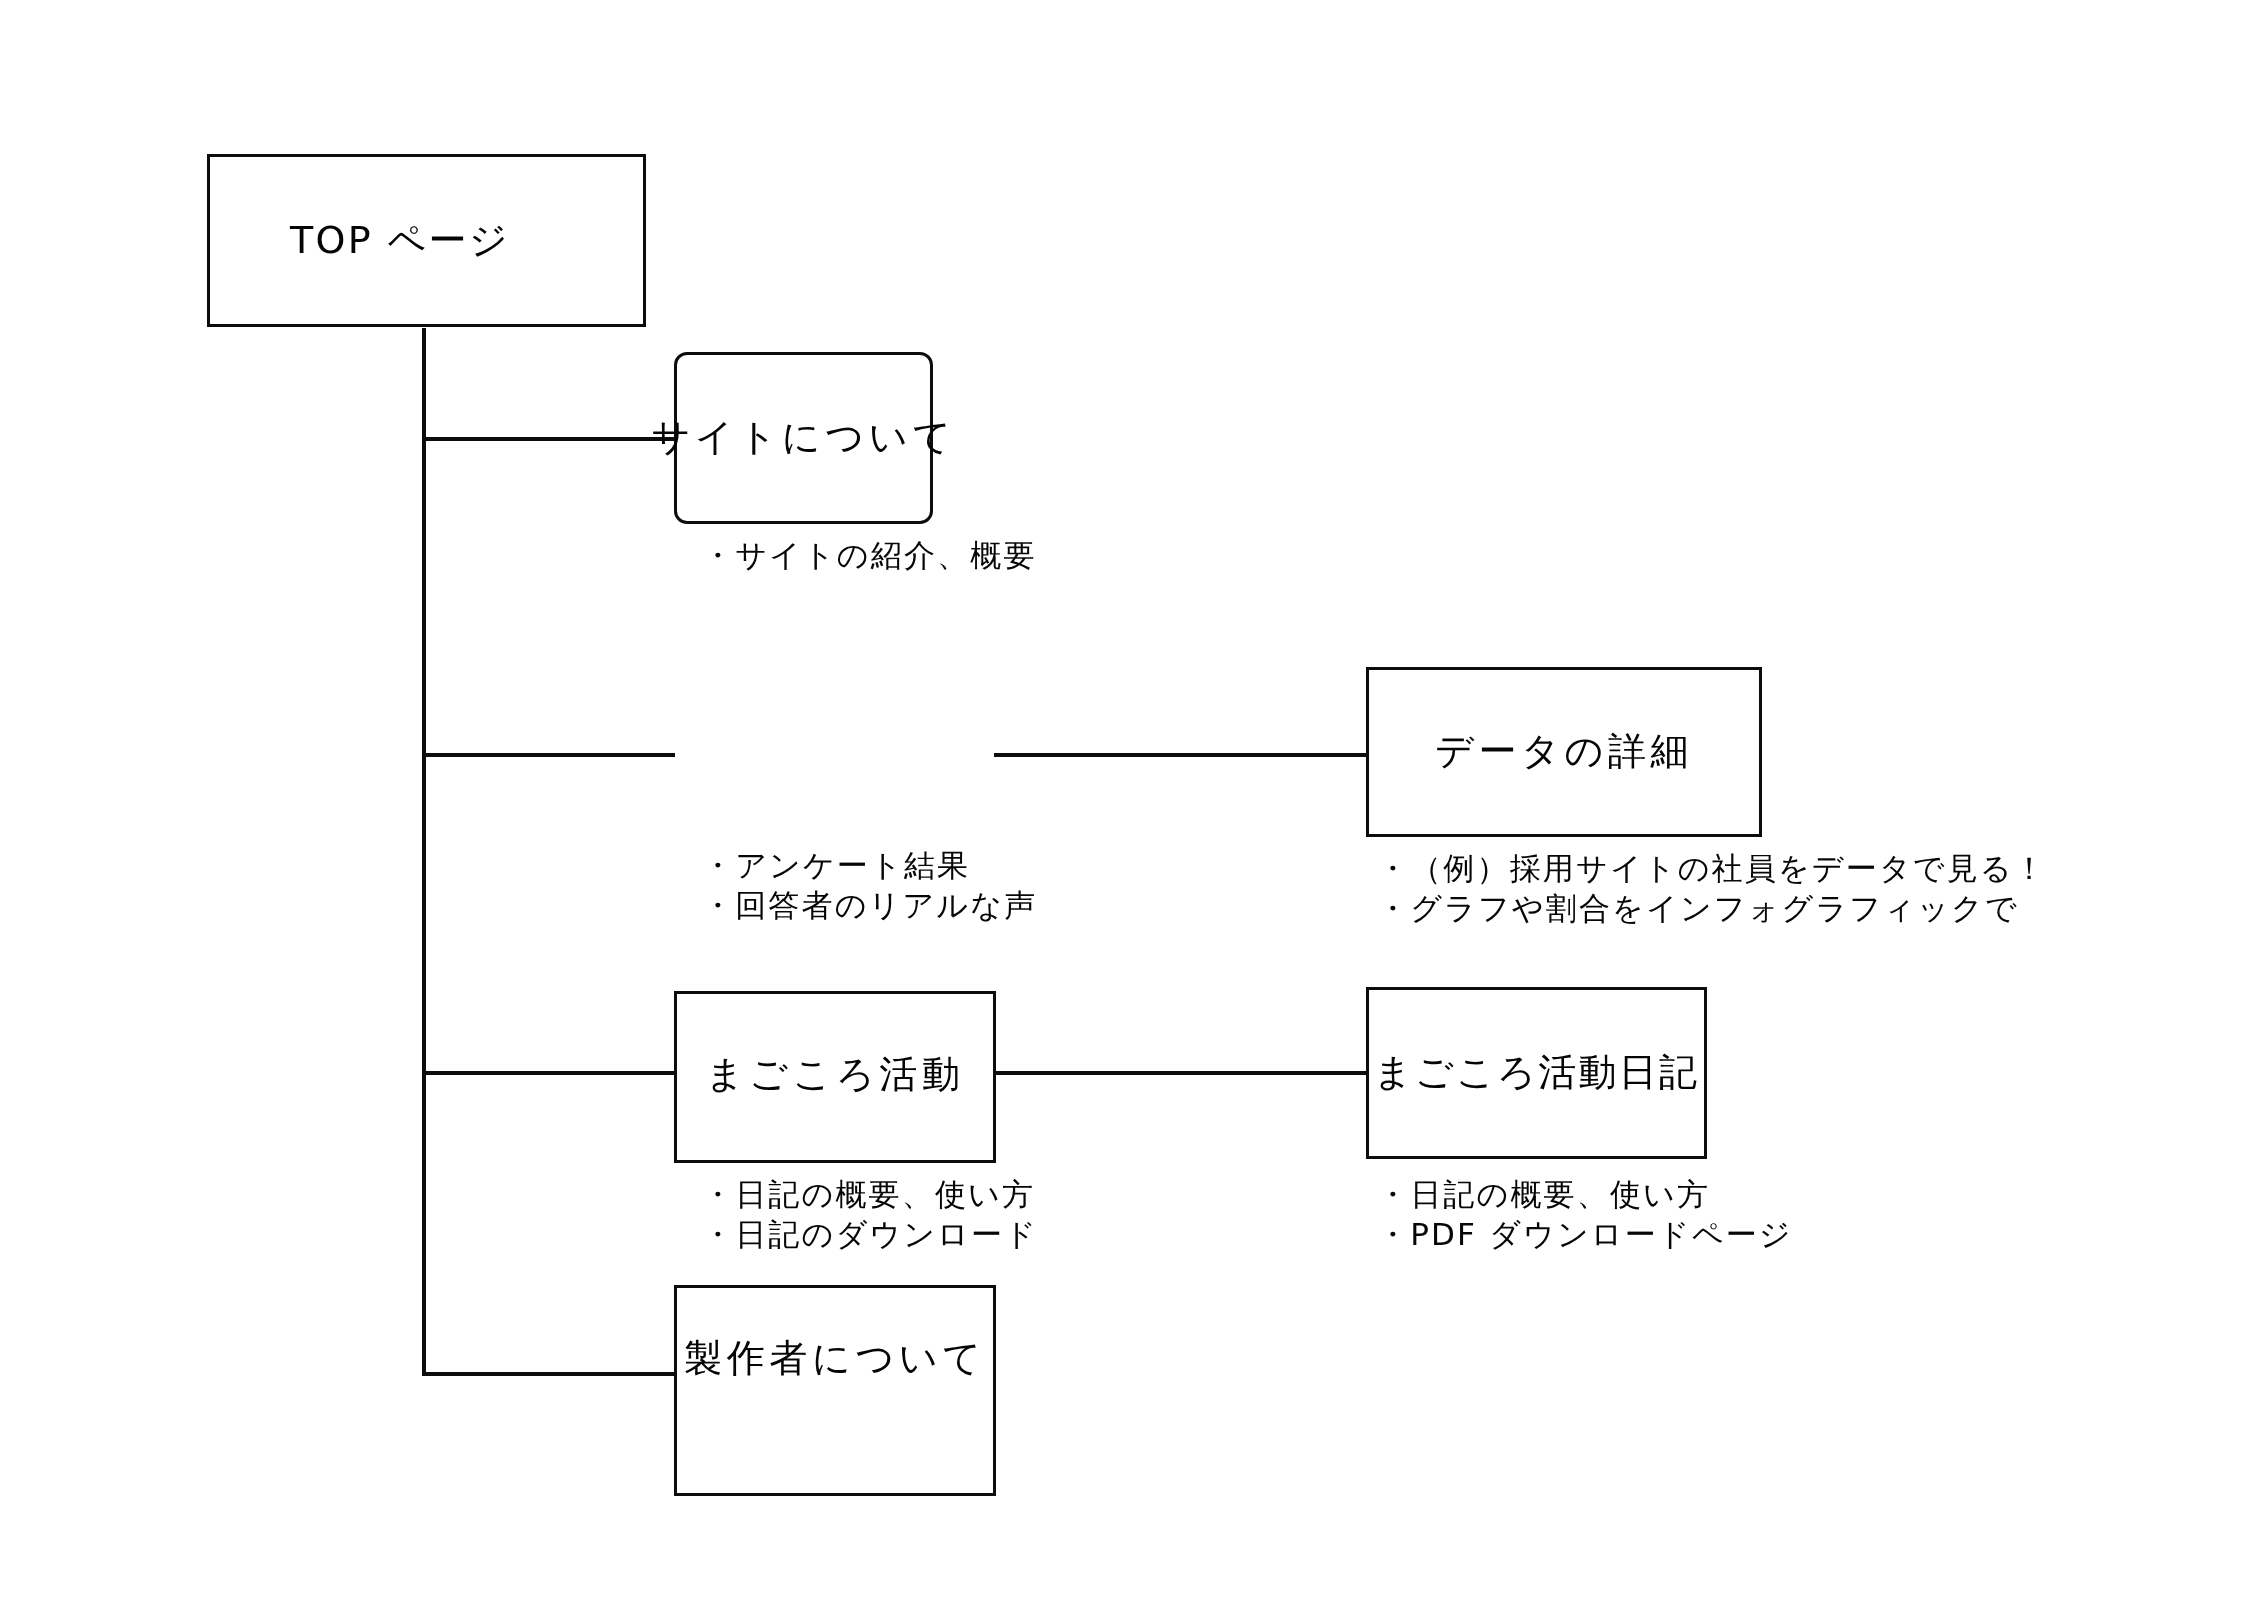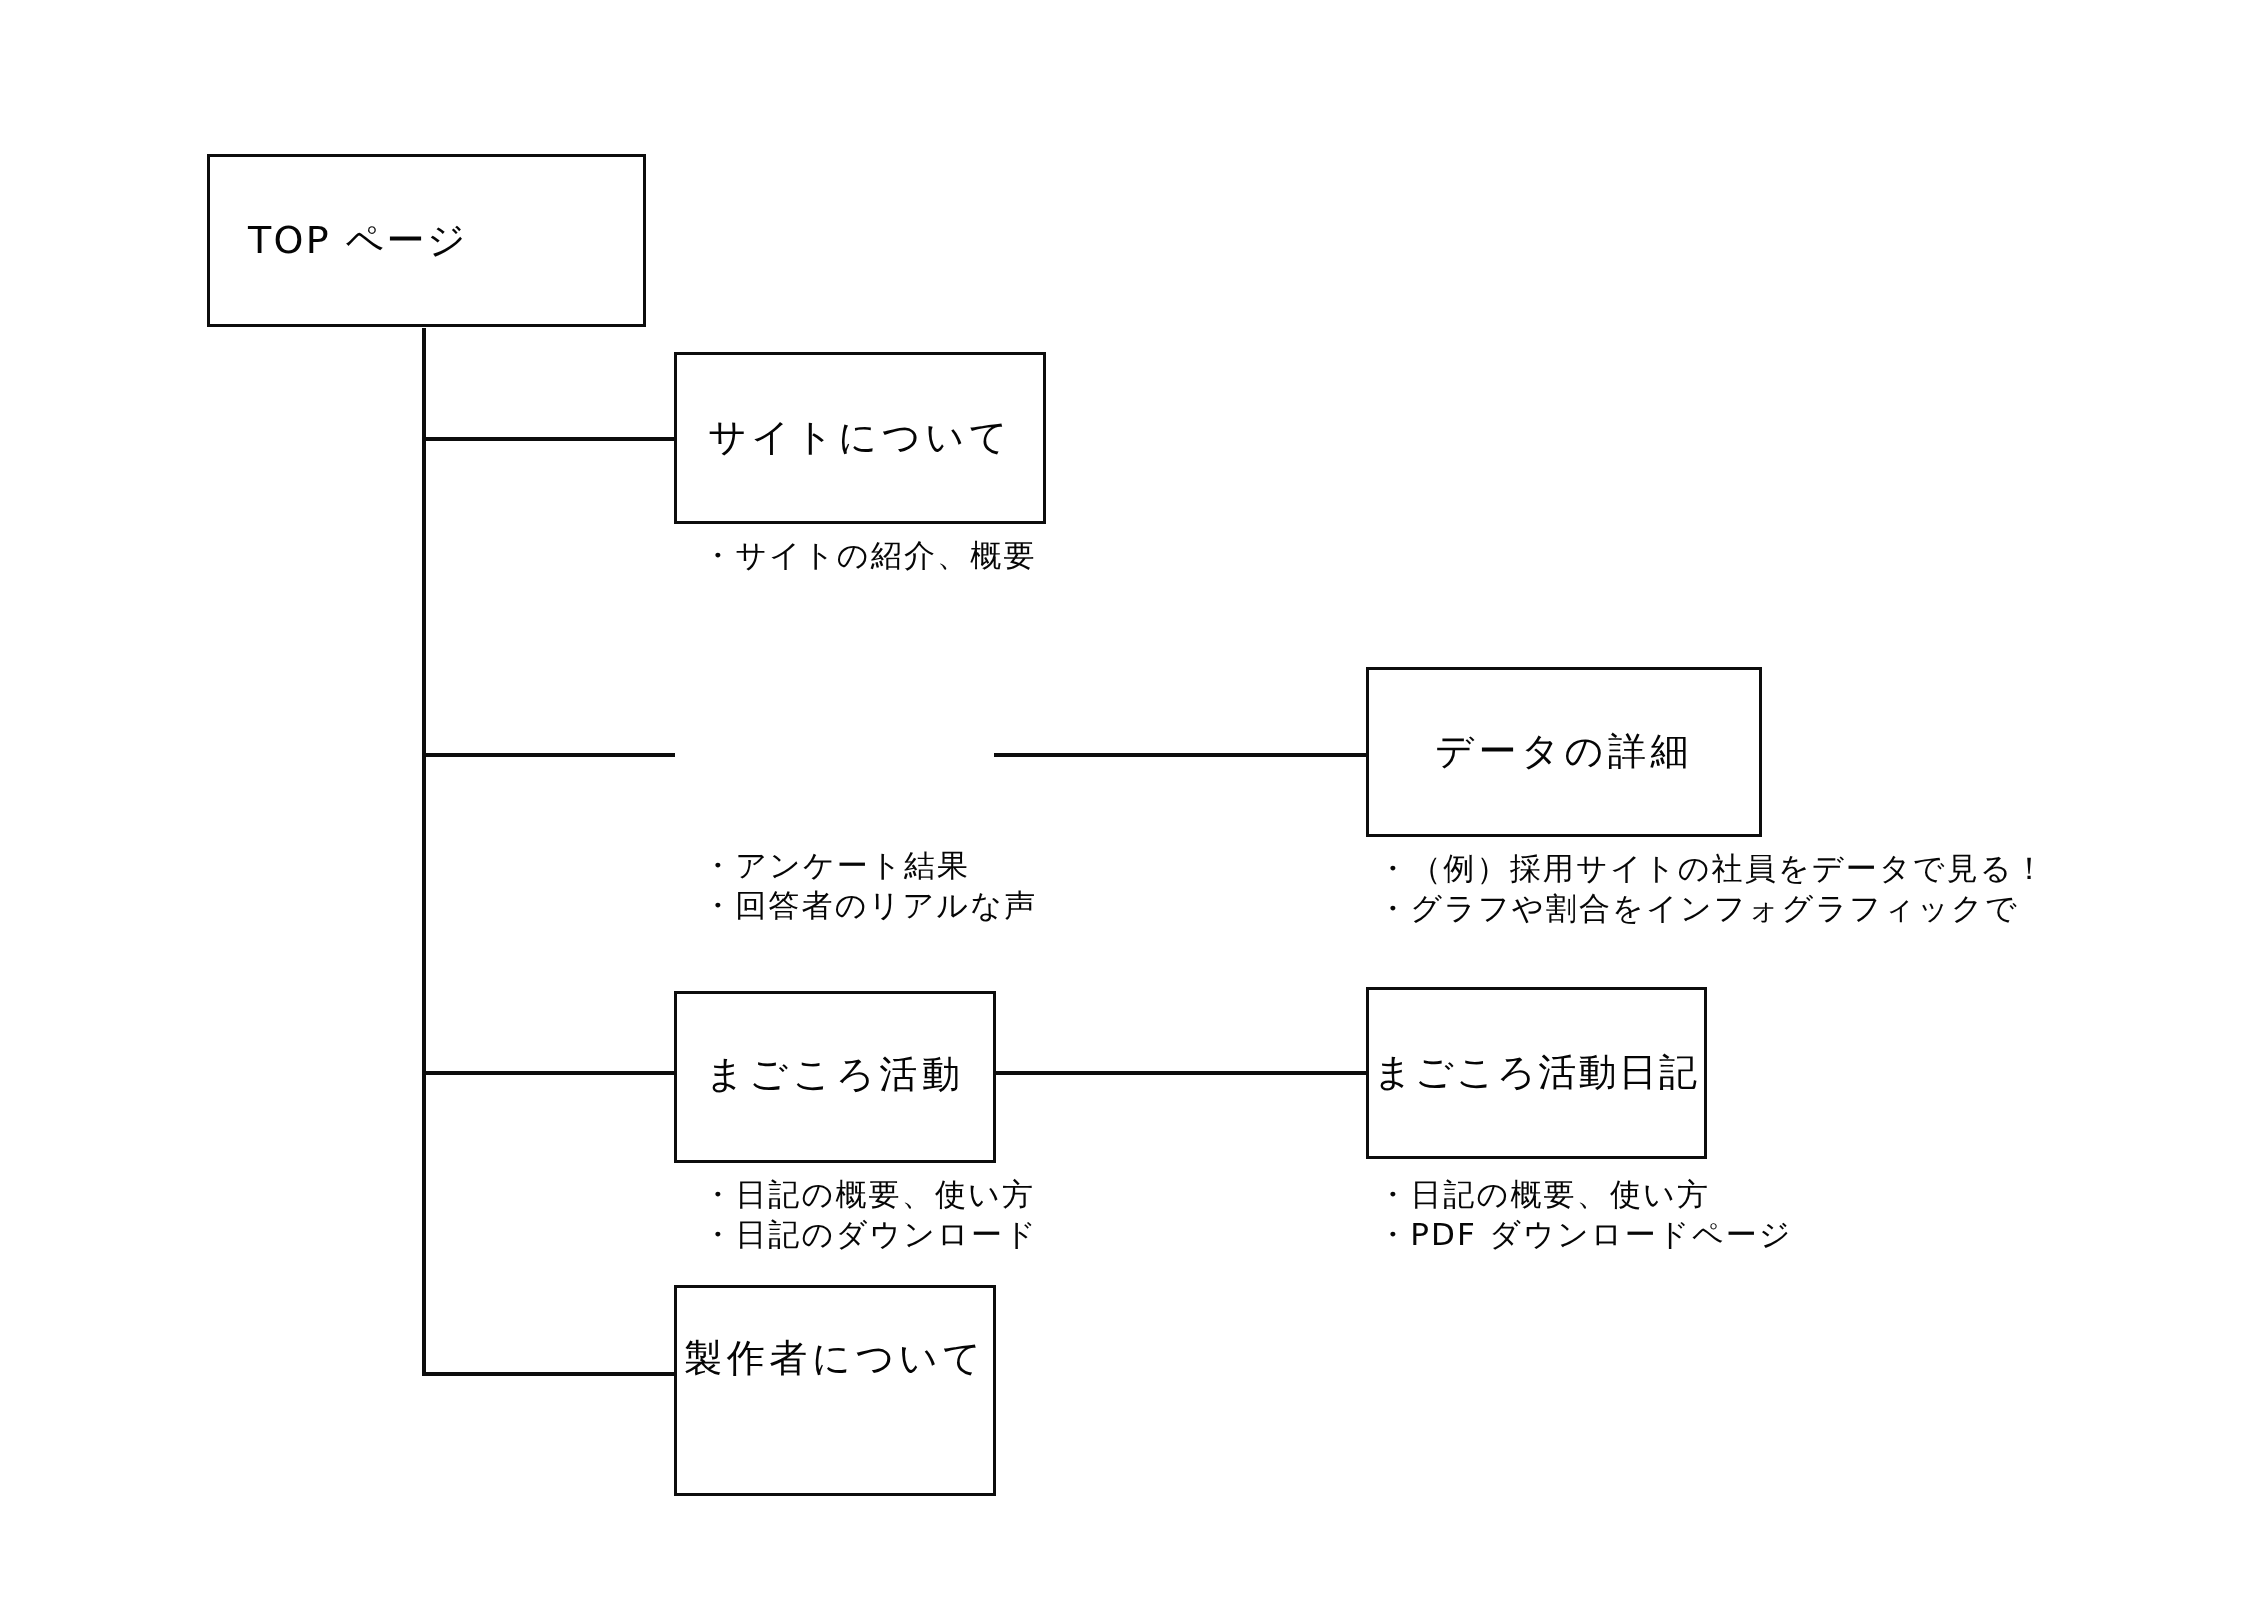--- a/index.html
+++ b/index.html
@@ -78,7 +78,7 @@
 
   <div class="conn conn-h" style="left:994px; top:1071px; width:373px;"></div>
 
-  <div class="node" style="left:207px; top:154px; width:439px; height:173px; justify-content:flex-start; padding-left:38px;">
+  <div class="node" style="left:207px; top:154px; width:439px; height:173px; justify-content:flex-start; padding-left:80px;">
     <span class="node-label tight">TOP ページ</span>
   </div>
 

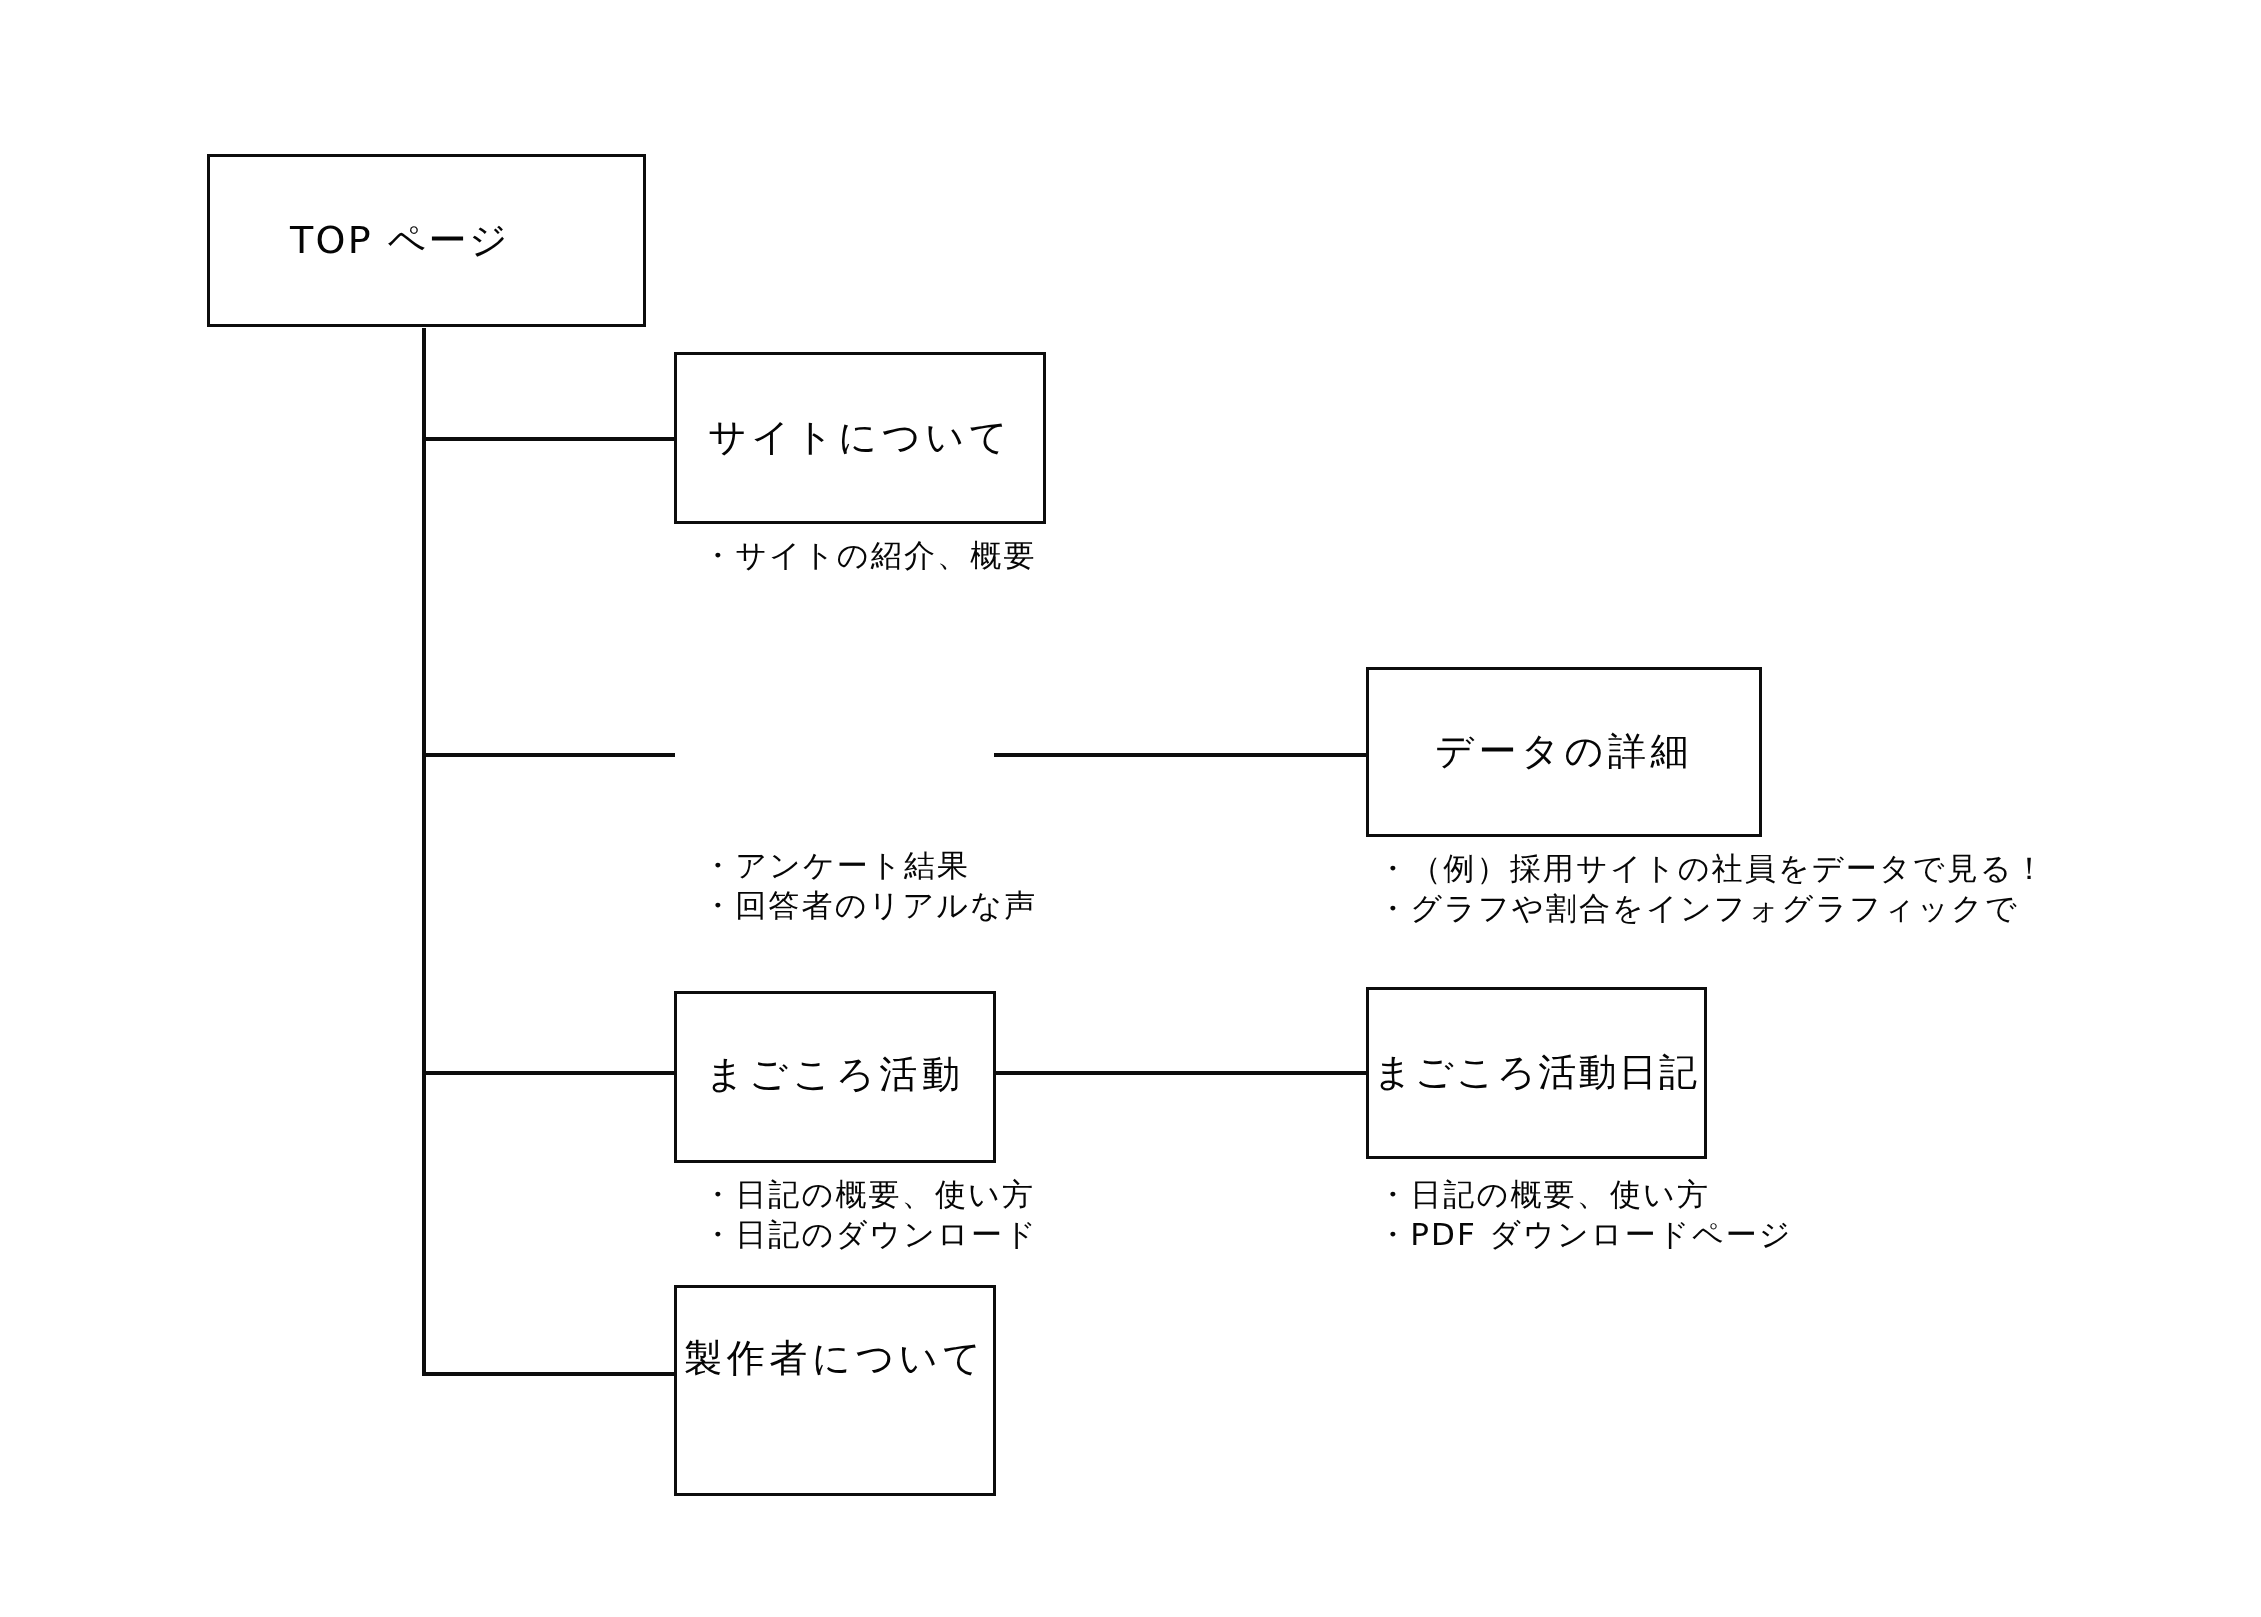--- a/index.html
+++ b/index.html
@@ -82,7 +82,7 @@
     <span class="node-label tight">TOP ページ</span>
   </div>
 
-  <div class="node" style="left:674px; top:352px; width:372px; height:172px;">
+  <div class="node" style="left:674px; top:352px; width:259px; height:172px;border-radius:13px;">
     <span class="node-label">サイトについて</span>
   </div>
   <div class="notes" style="left:702px; top:536px; width:466px;">

